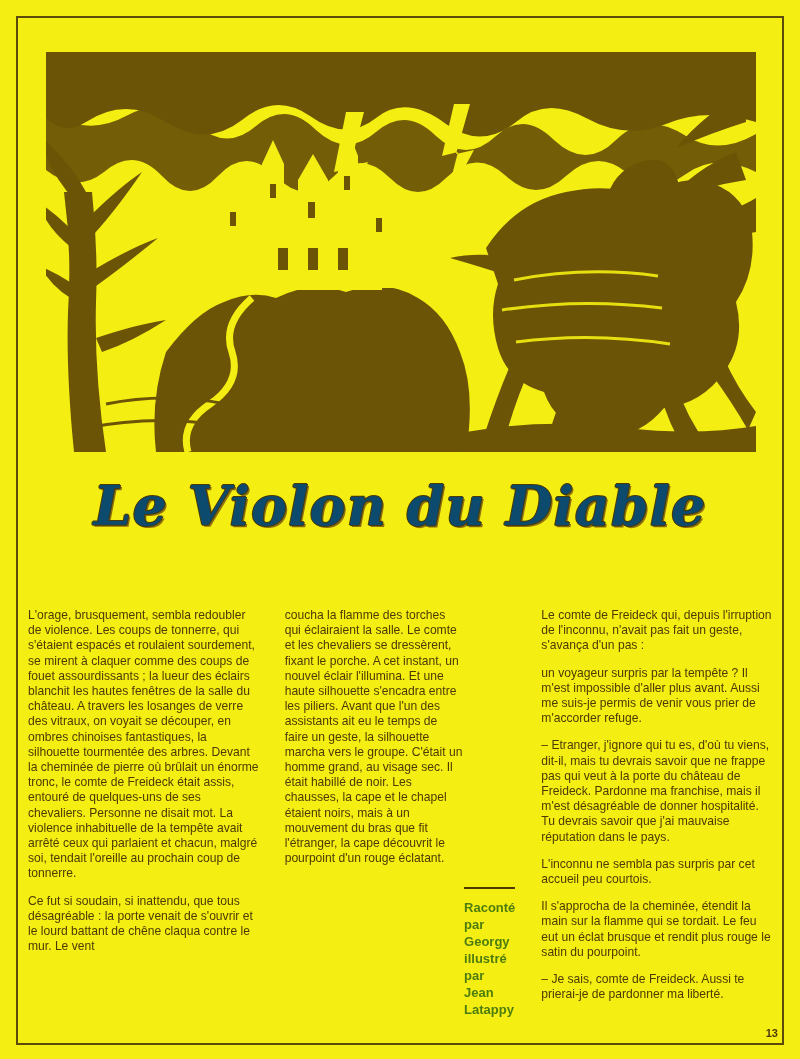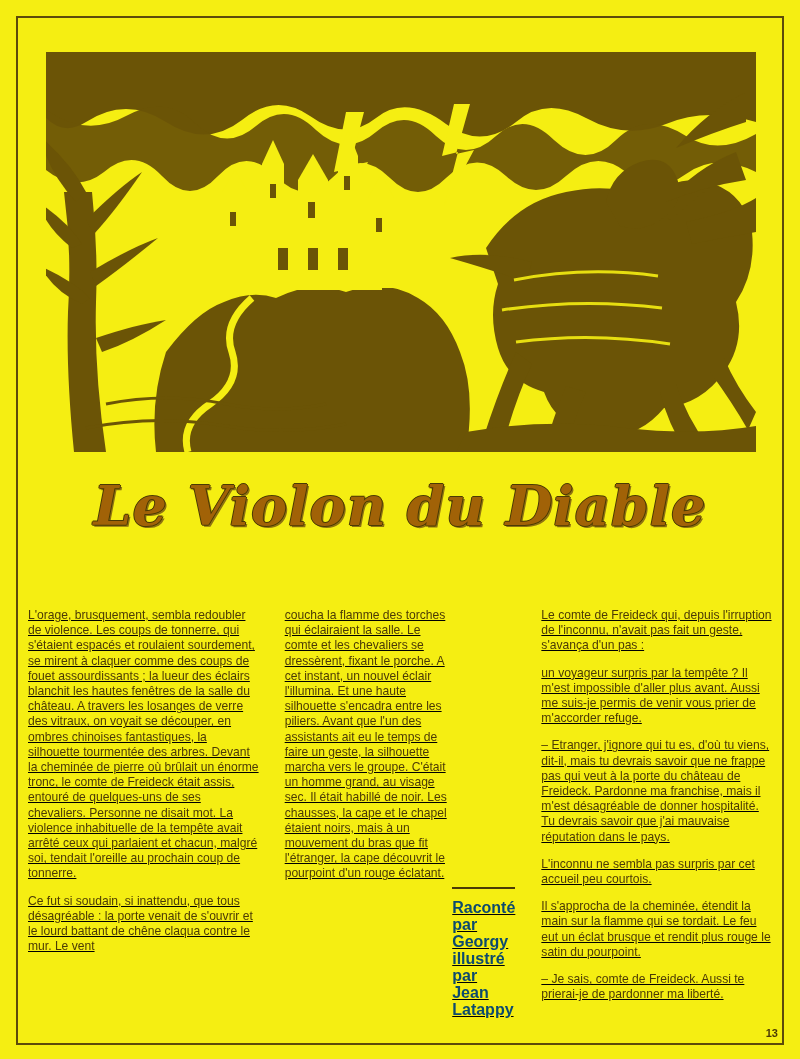--- a/index.html
+++ b/index.html
@@ -53,7 +53,7 @@
     font-weight: bold;
     font-size: 54px;
     letter-spacing: 1px;
-    color: #a16207;
+    color: #0c4a6e;
     text-shadow:
        1px 0 0 #4a3a04,
       -1px 0 0 #4a3a04,

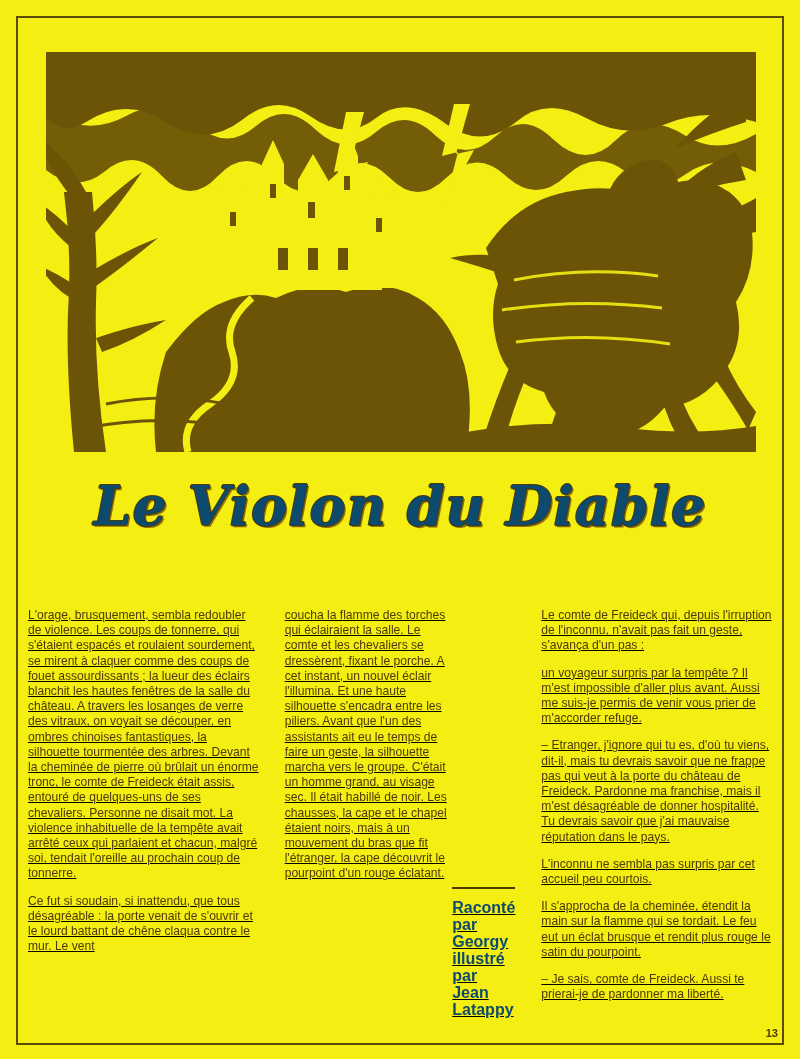--- a/index.html
+++ b/index.html
@@ -71,7 +71,6 @@
     height: 410px;
     display: flex;
     gap: 26px;
-    text-decoration: underline;
   }
   .col {
     width: 231px;

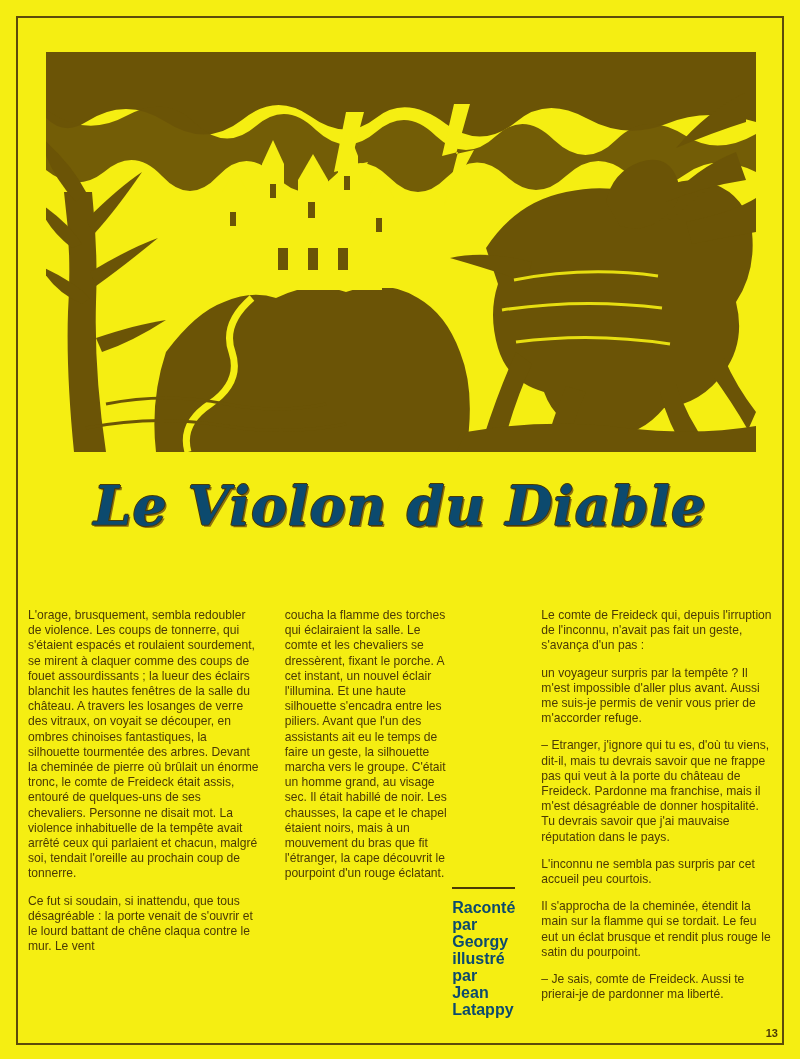--- a/index.html
+++ b/index.html
@@ -90,9 +90,9 @@
   }
   .credit {
     font-weight: bold;
-    font-size: 16px;
+    font-size: 13px;
     line-height: 17px;
-    color: #0c4a6e;
+    color: #4d7c0f;
   }
   .col-2 {
     display: flex;

